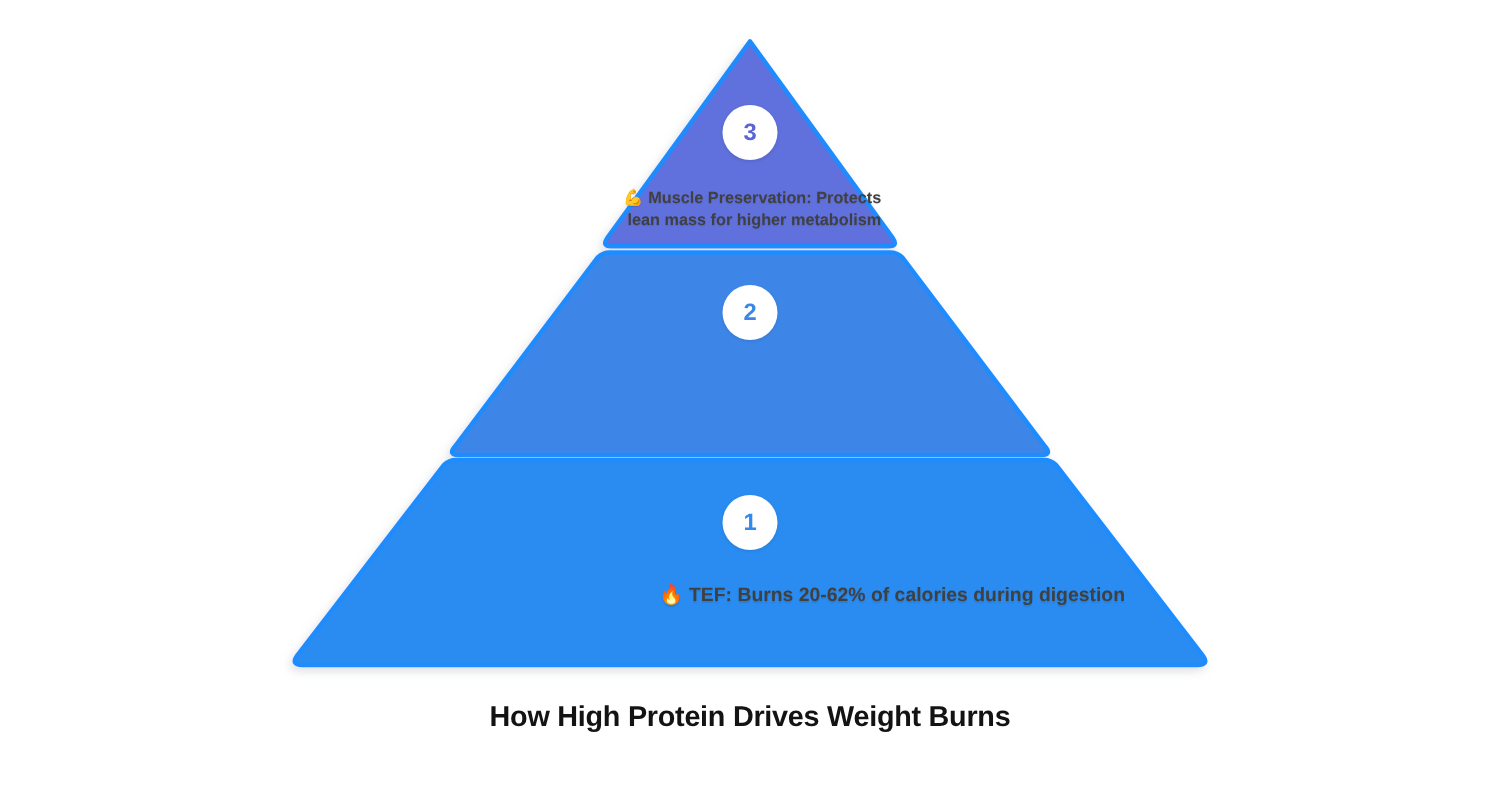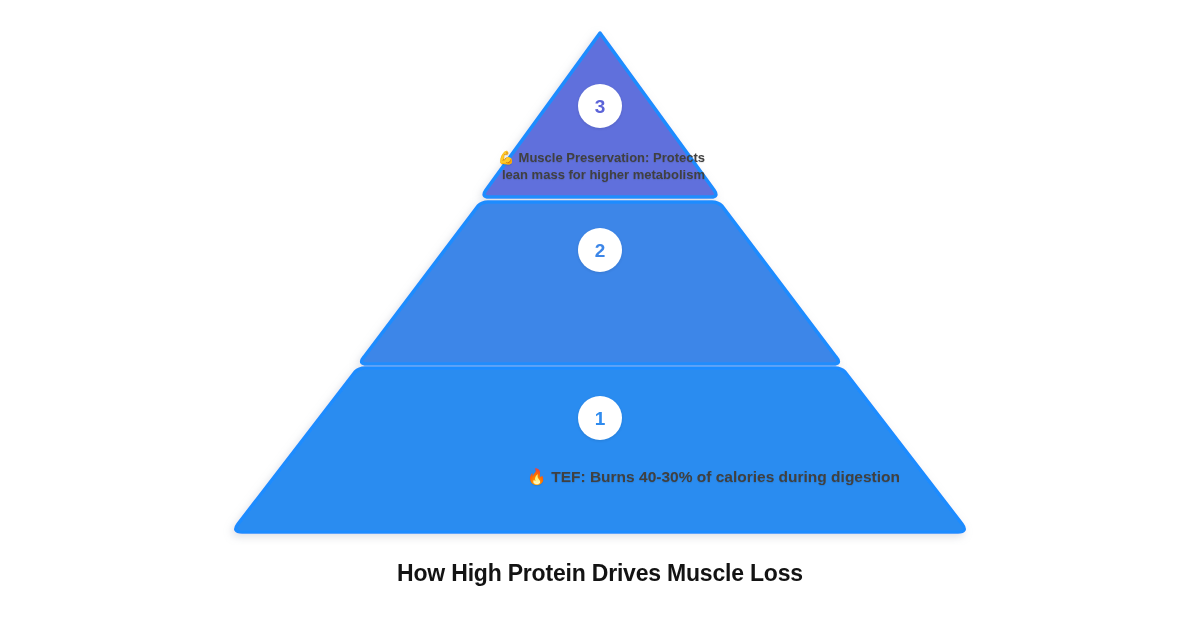--- a/index.html
+++ b/index.html
@@ -159,7 +159,7 @@
     <div class="tier-overlay" id="tier1-overlay">
       <div class="badge badge-1">1</div>
       <div class="tier-label"><span class="emoji">🔥</span>
-        <span>TEF: Burns 40-30% of calories during digestion</span>
+        <span>TEF: Burns 20-62% of calories during digestion</span>
       </div>
     </div>
 

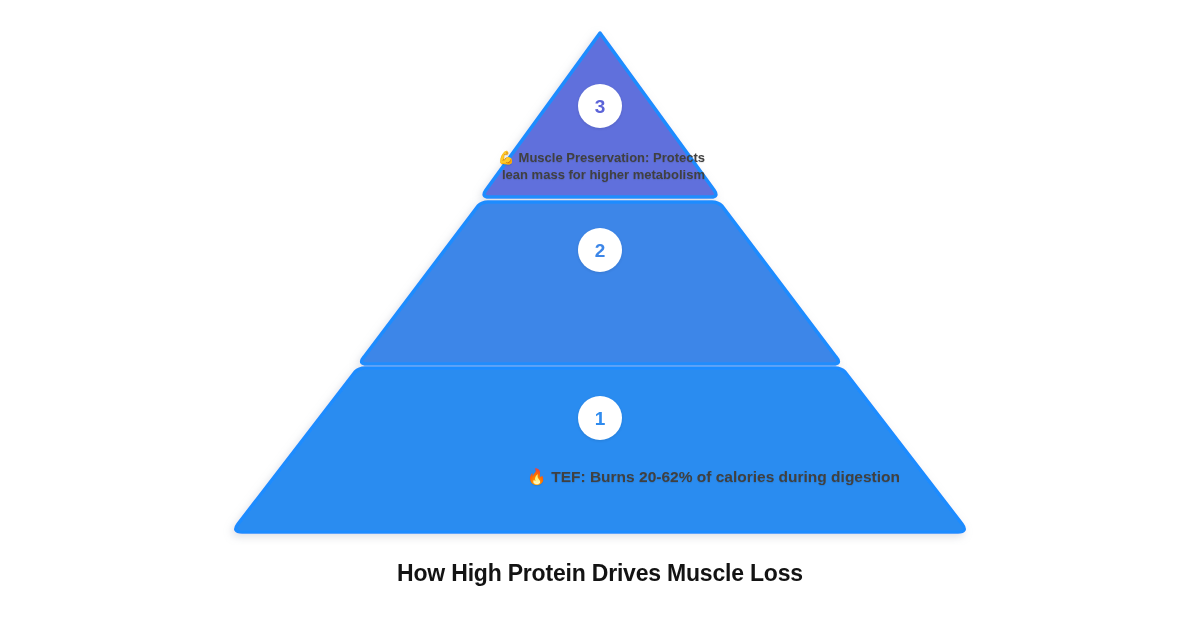--- a/index.html
+++ b/index.html
@@ -165,7 +165,7 @@
 
   </div>
 
-  <div class="caption">How High Protein Drives Muscle Loss</div>
+  <div class="caption">How High Protein Drives Weight Burns</div>
 
 </div>
 

